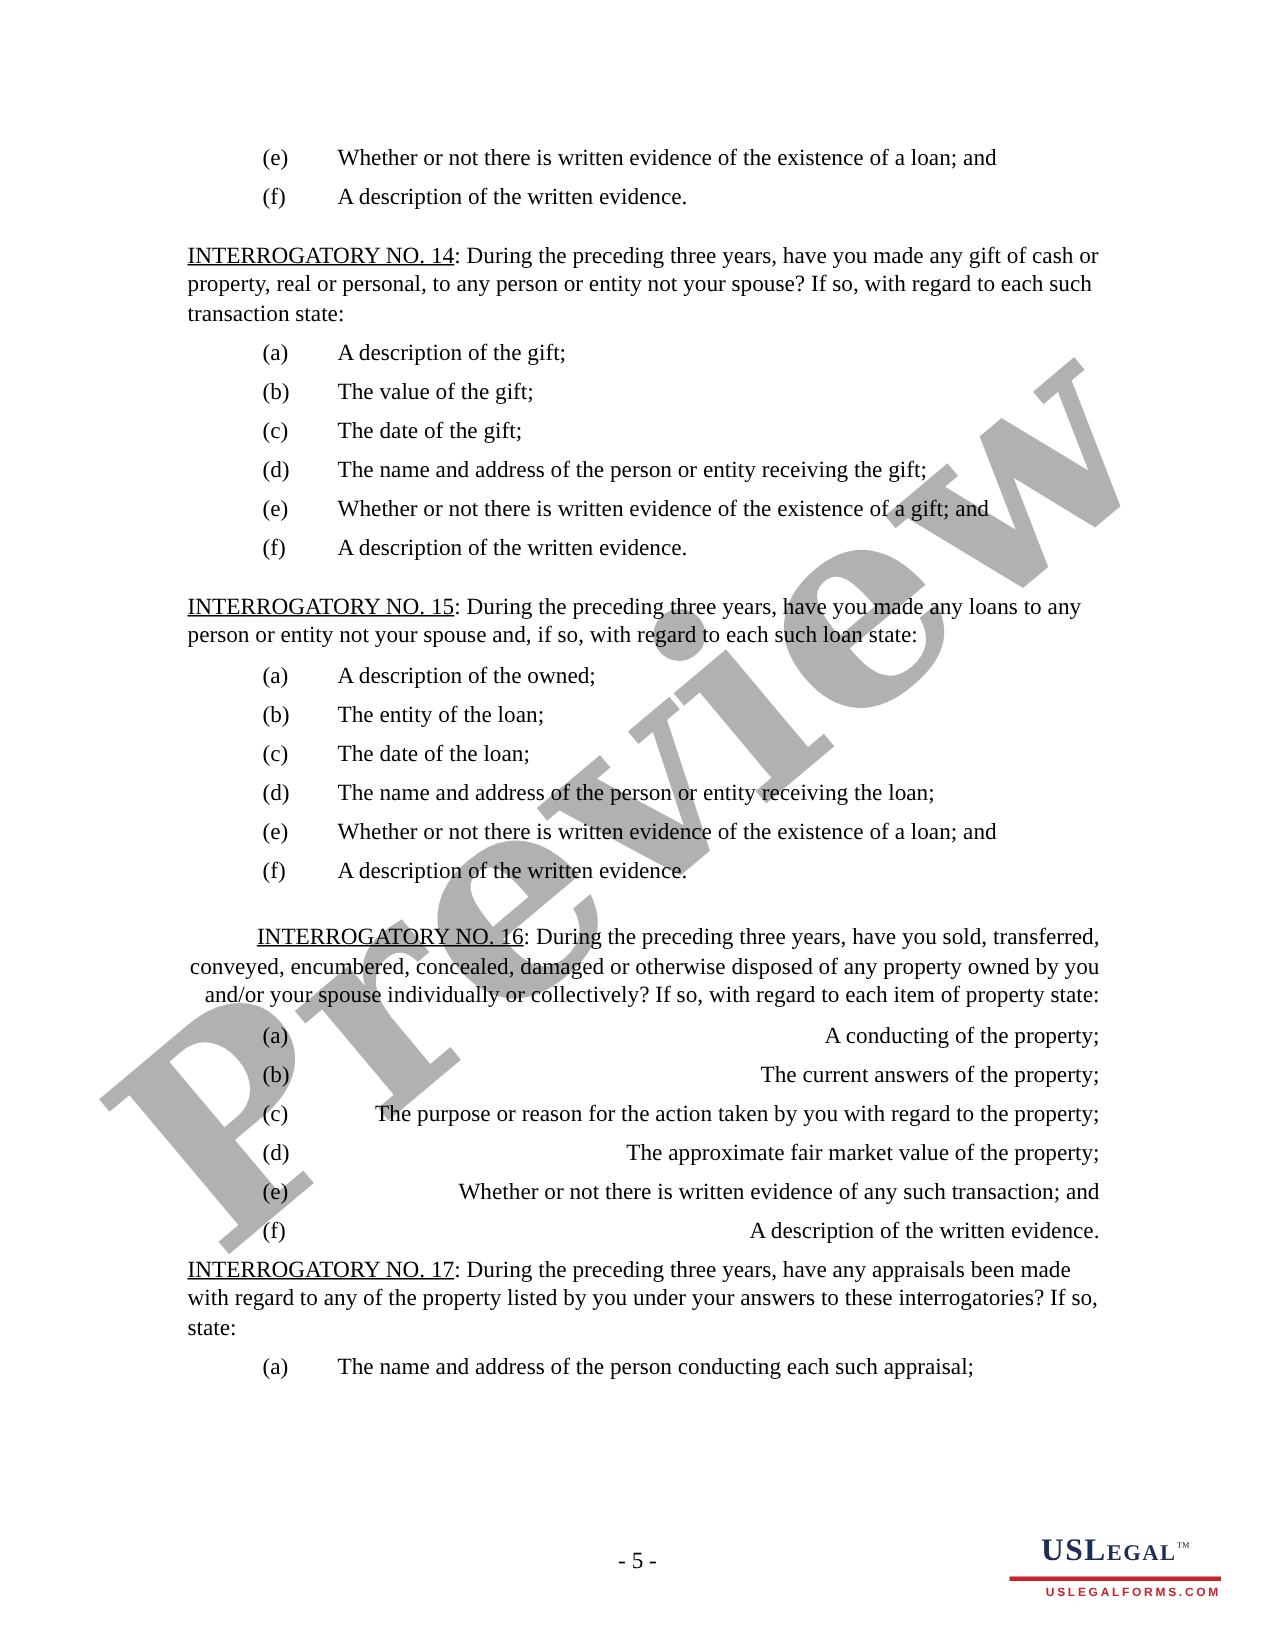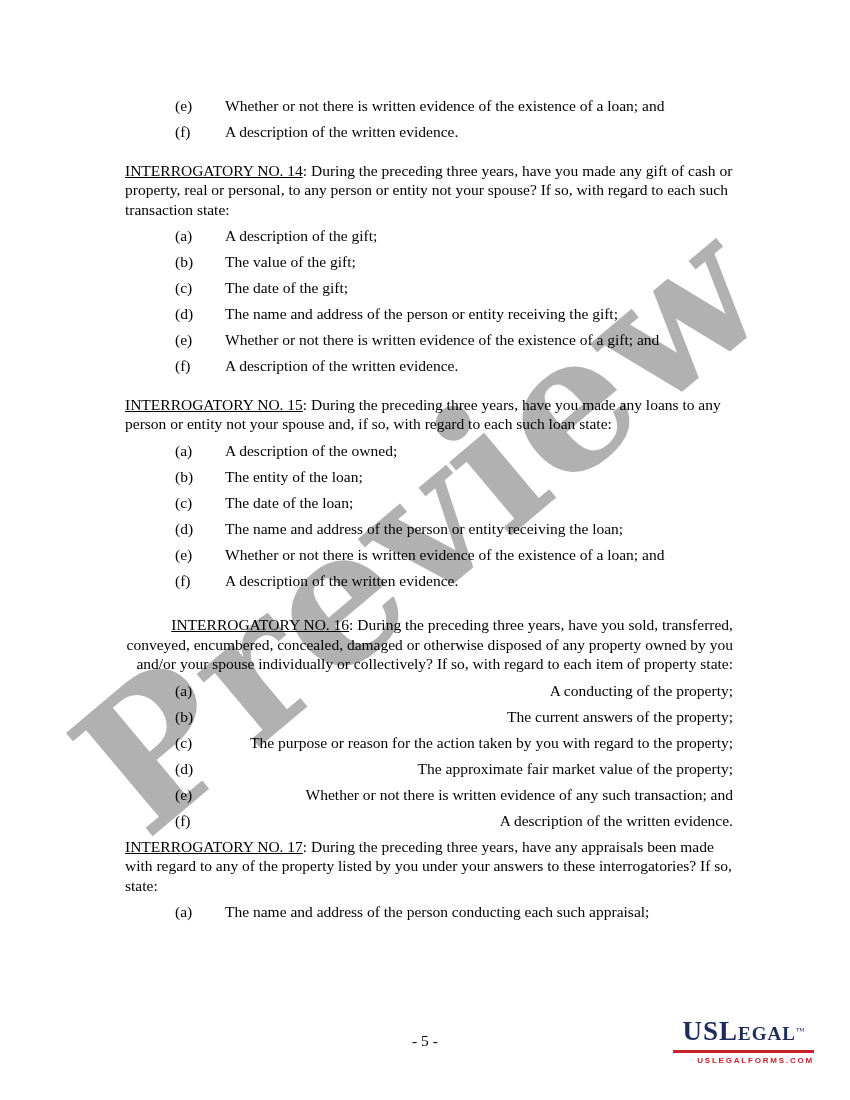--- a/index.html
+++ b/index.html
@@ -35,7 +35,7 @@
   .logo { position: absolute; top: 1016px; right: 36px; z-index: 2; text-align: center; }
   .logo-brand-row { color: #1e2c5a; line-height: 30px; white-space: nowrap; }
   .logo-brand {
-    font-size: 27px; font-weight: bold; letter-spacing: 1px;
+    font-size: 21px; font-weight: bold; letter-spacing: 1px;
     font-variant: small-caps; font-family: "Liberation Serif", serif;
   }
   .logo-tm { font-size: 9px; vertical-align: super; }

